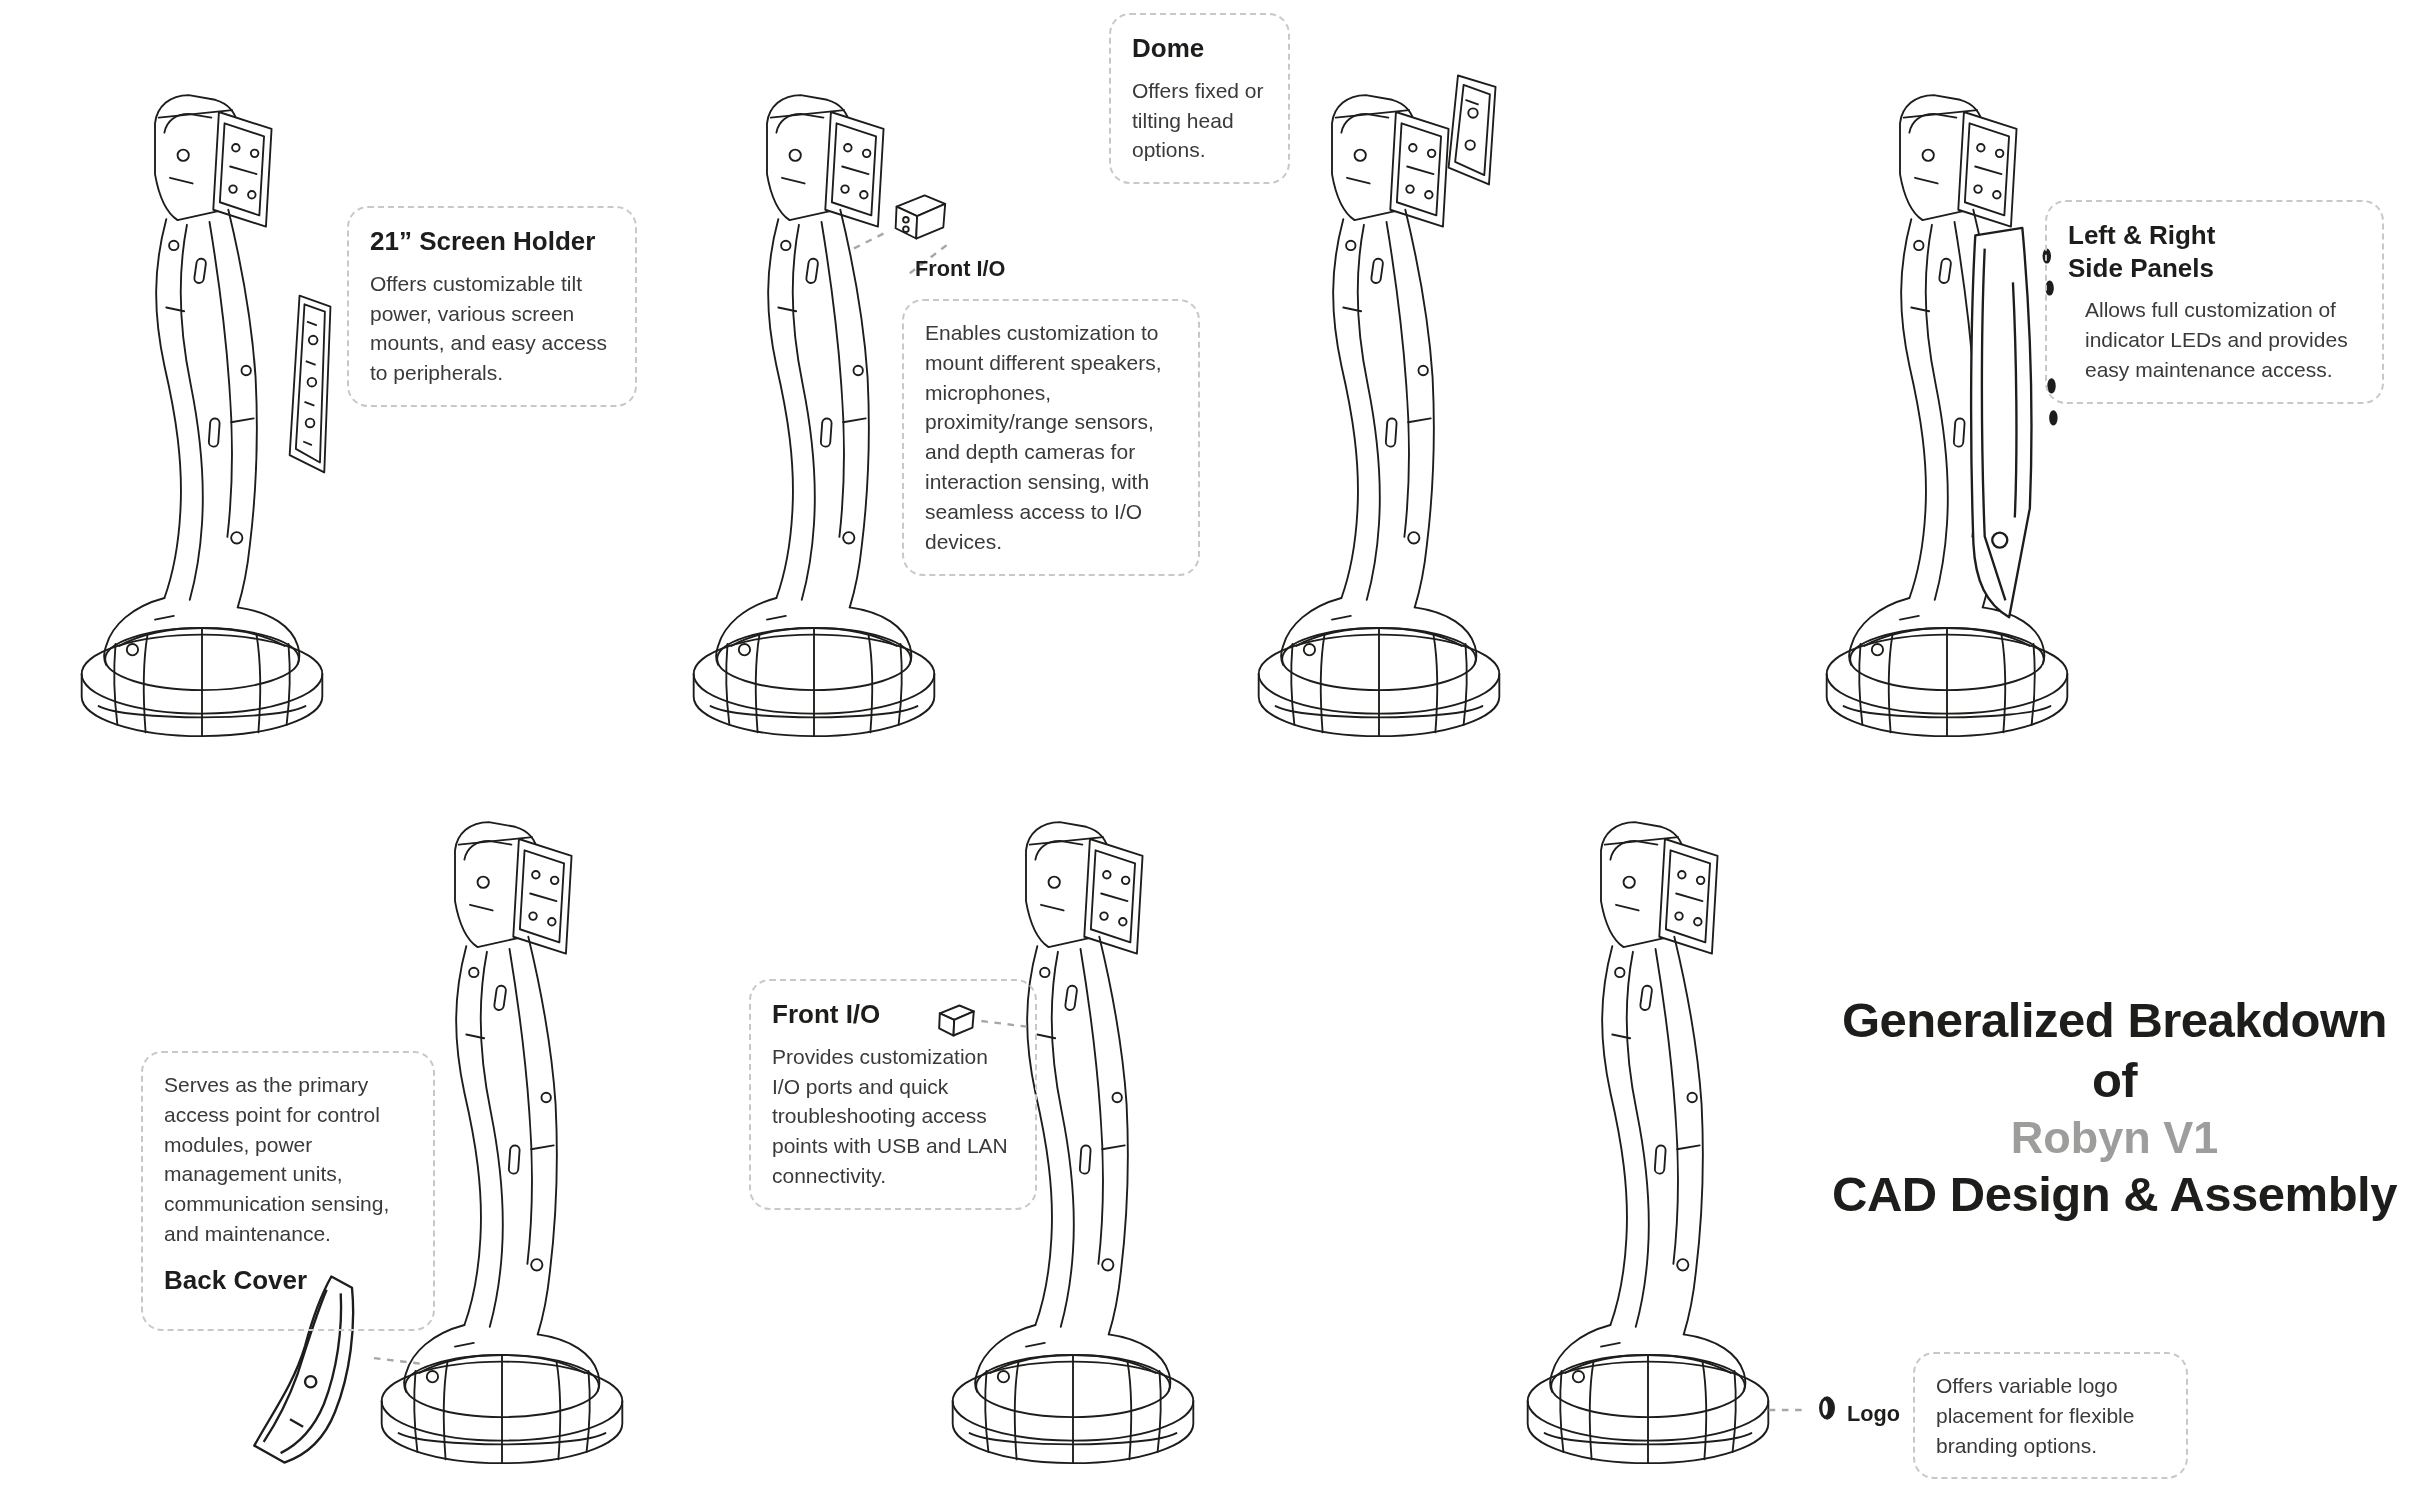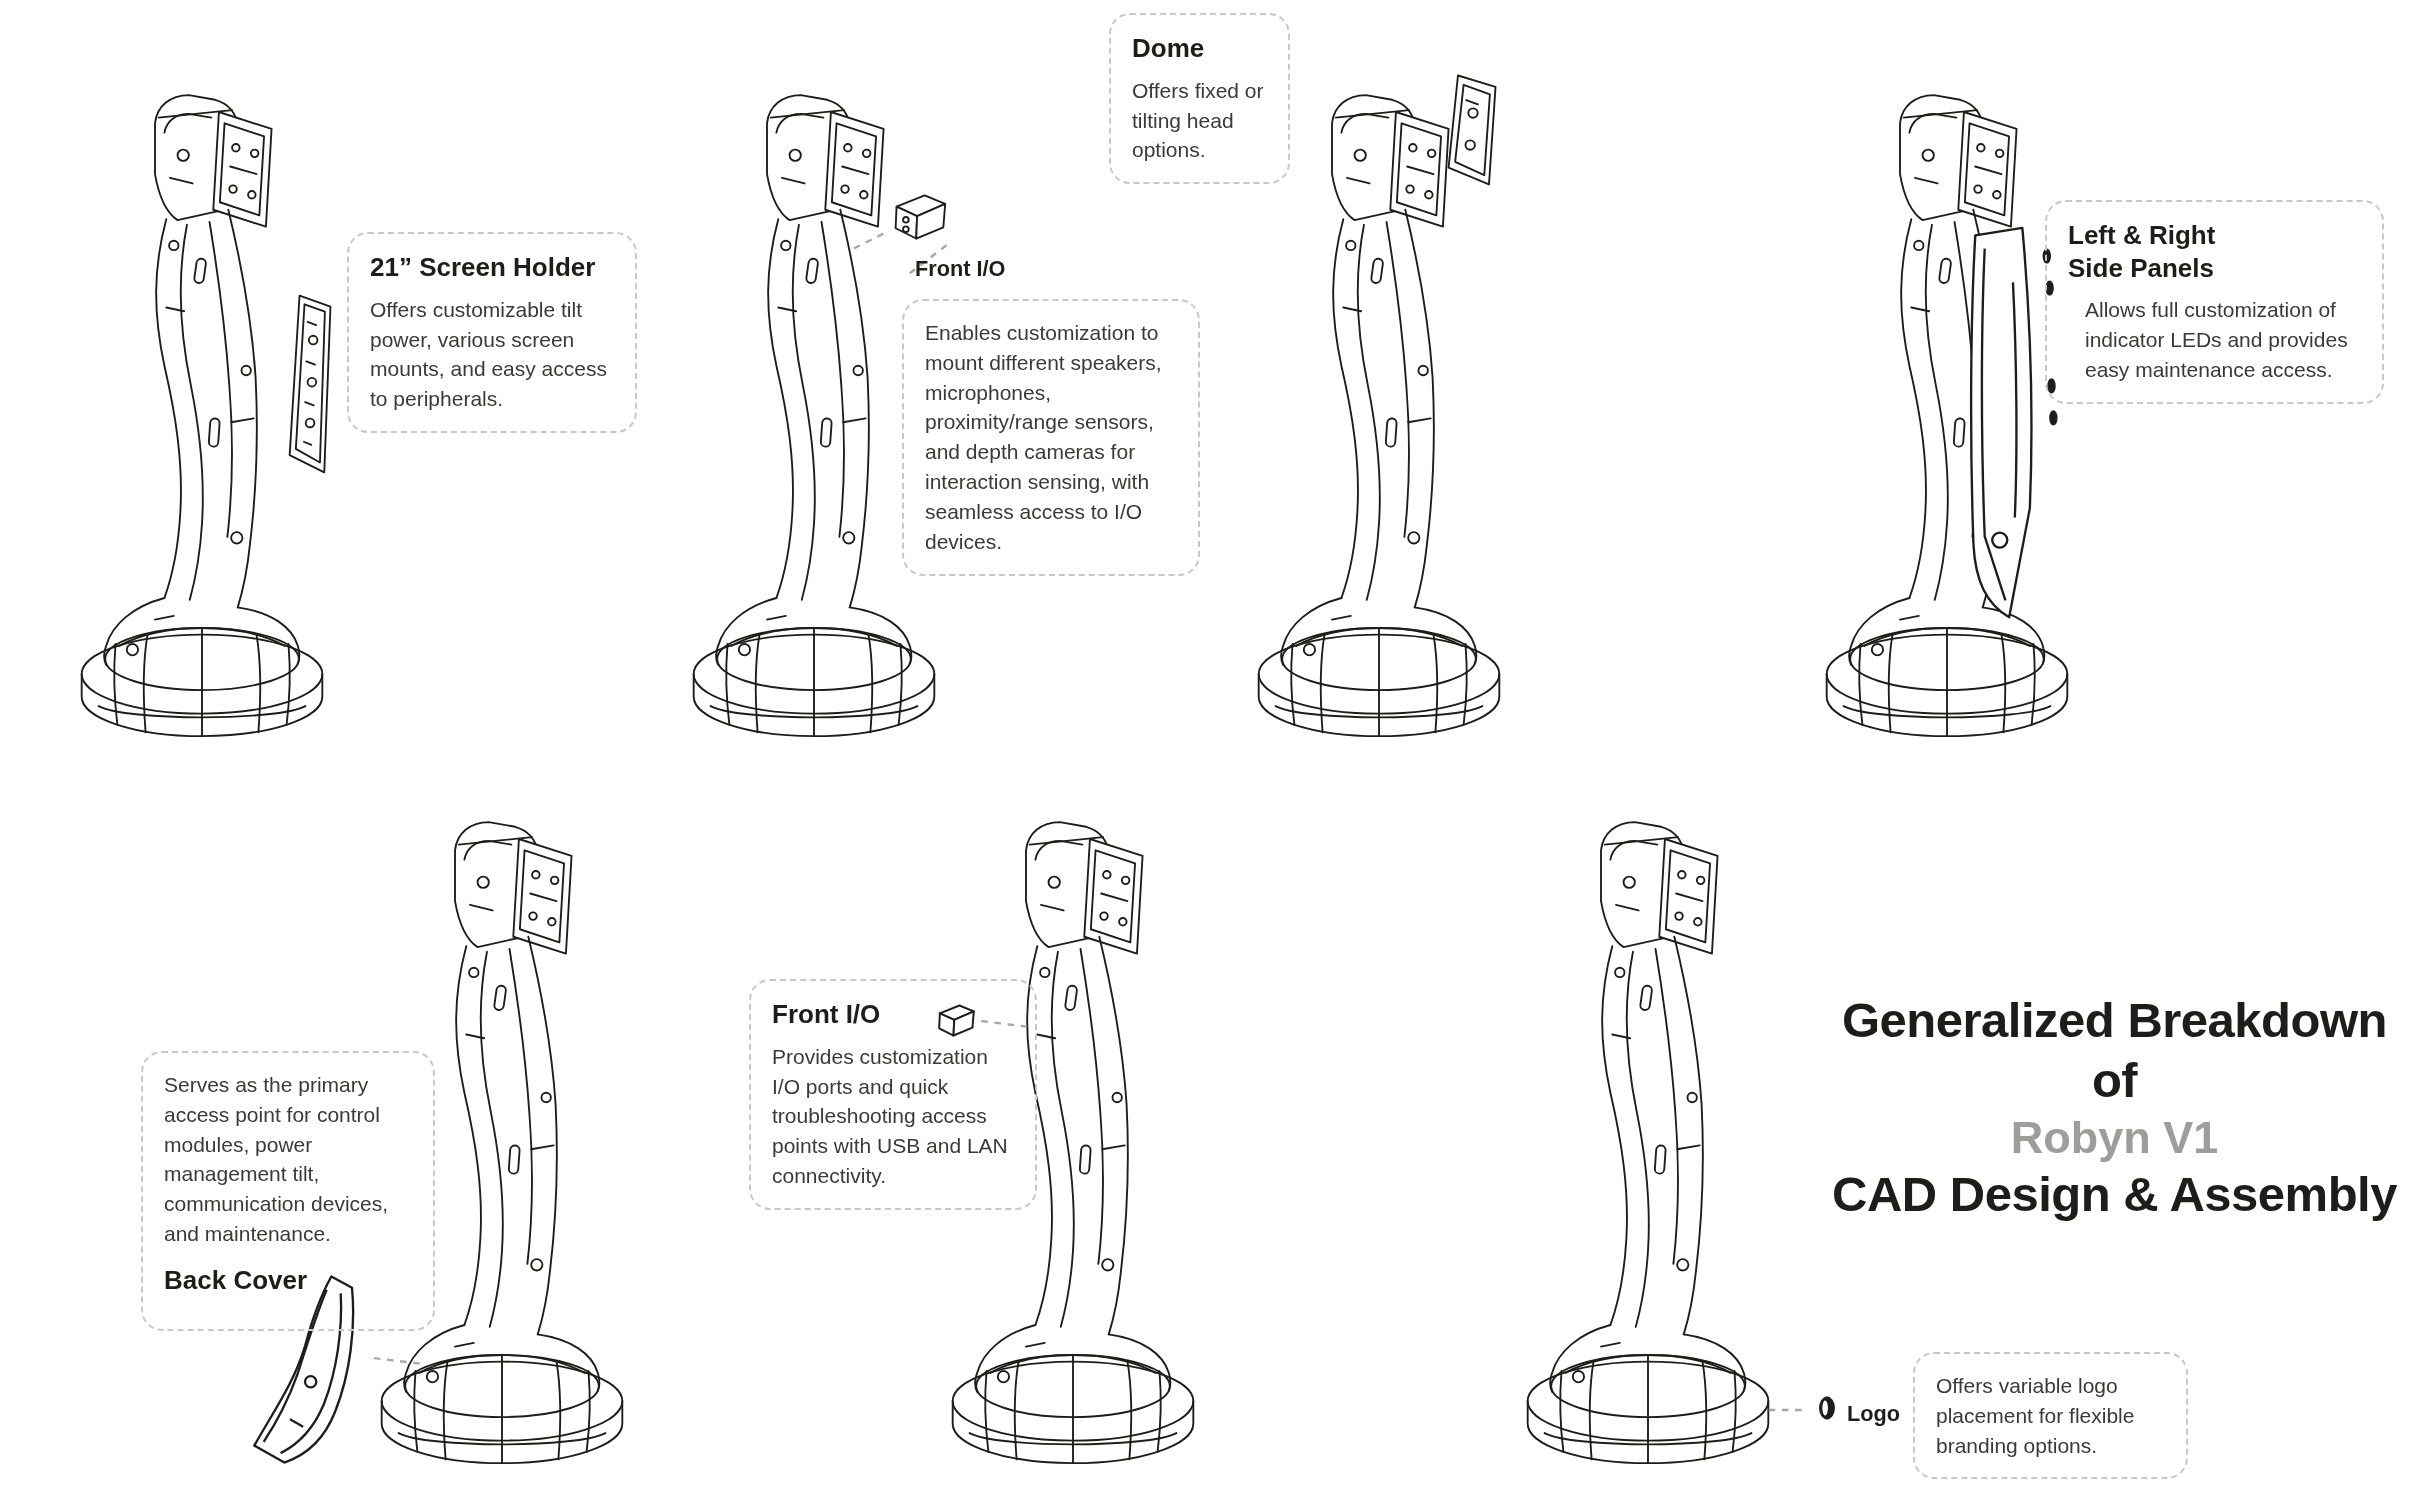--- a/index.html
+++ b/index.html
@@ -212,7 +212,7 @@
     </g>
   </svg>
 
-  <div class="callout" style="left:347px;top:232px;width:290px">
+  <div class="callout" style="left:347px;top:206px;width:290px">
     <div class="c-label">21” Screen Holder</div>
     <div class="c-body">Offers customizable tilt power, various screen mounts, and easy access to peripherals.</div>
   </div>

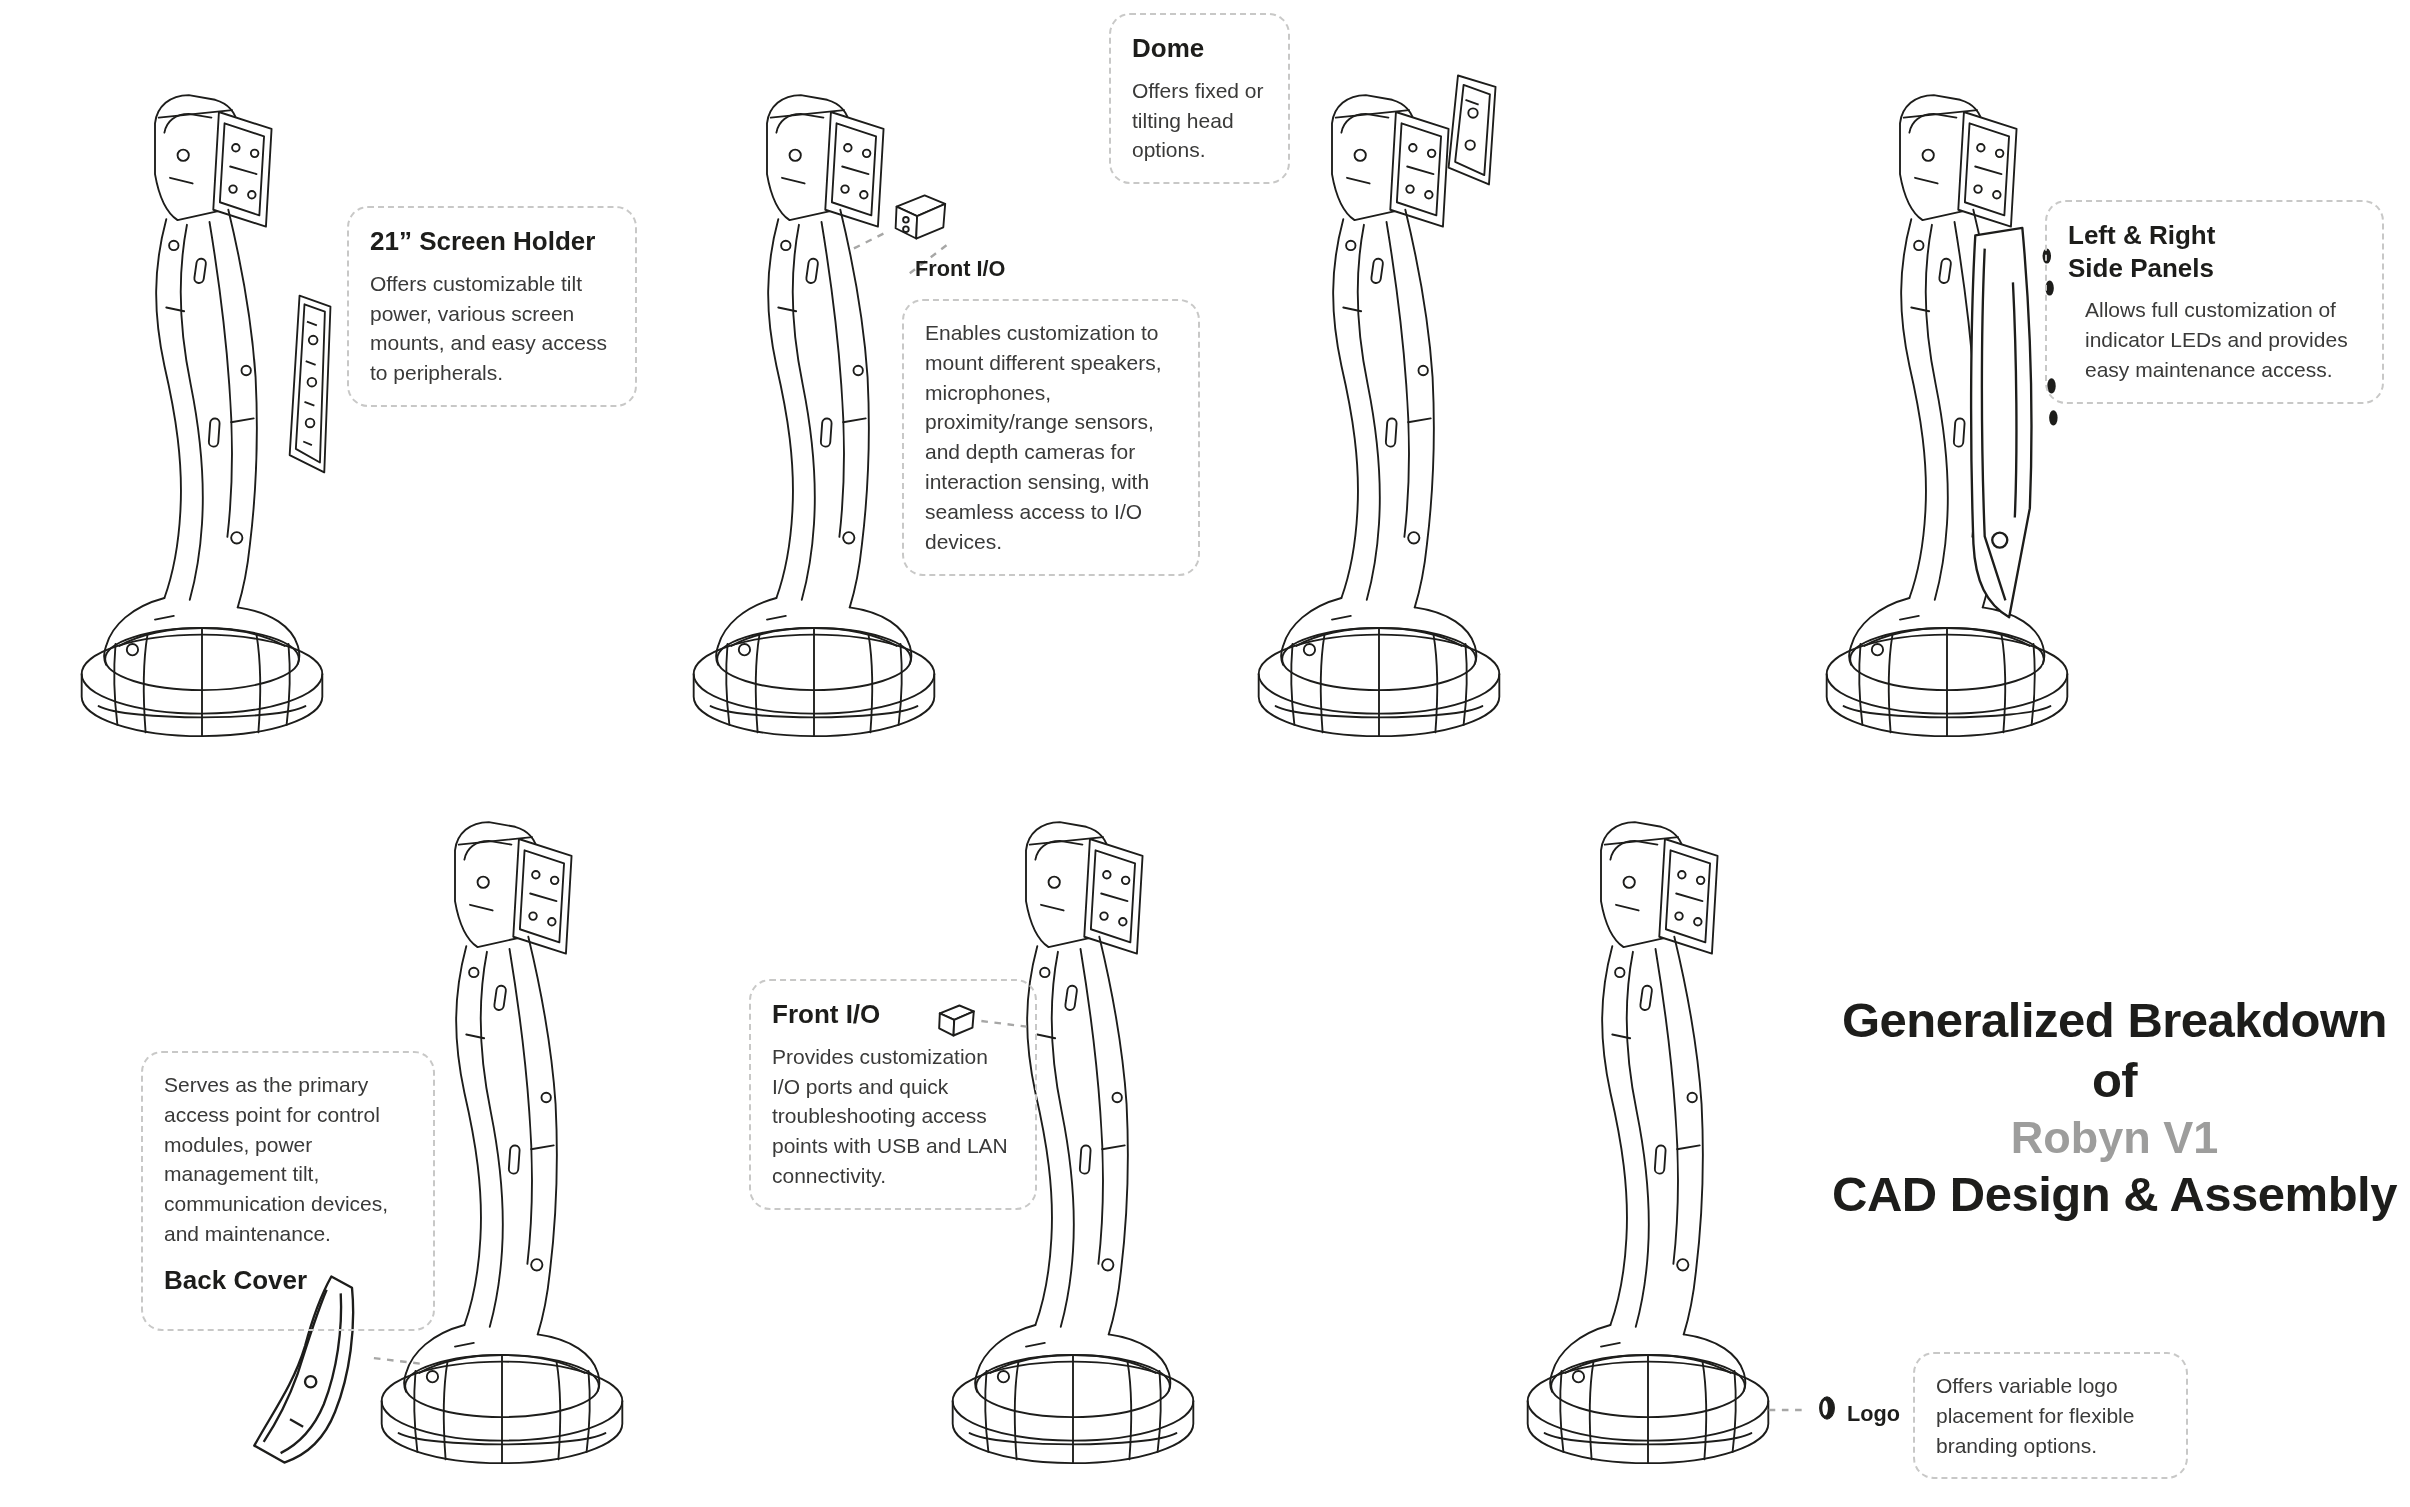--- a/index.html
+++ b/index.html
@@ -234,7 +234,7 @@
   </div>
 
   <div class="callout" style="left:141px;top:1051px;width:294px">
-    <div class="c-body">Serves as the primary access point for control modules, power management tilt, communication devices, and maintenance.</div>
+    <div class="c-body">Serves as the primary access point for control modules, power management units, communication sensing, and maintenance.</div>
     <div class="c-label" style="margin-top:15px;margin-bottom:16px">Back Cover</div>
   </div>
 

